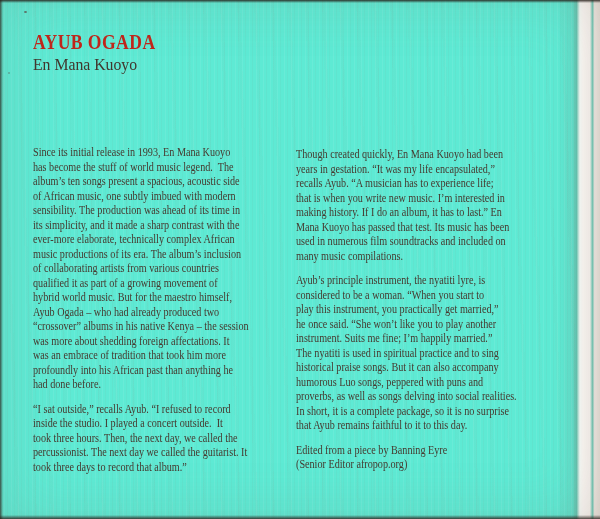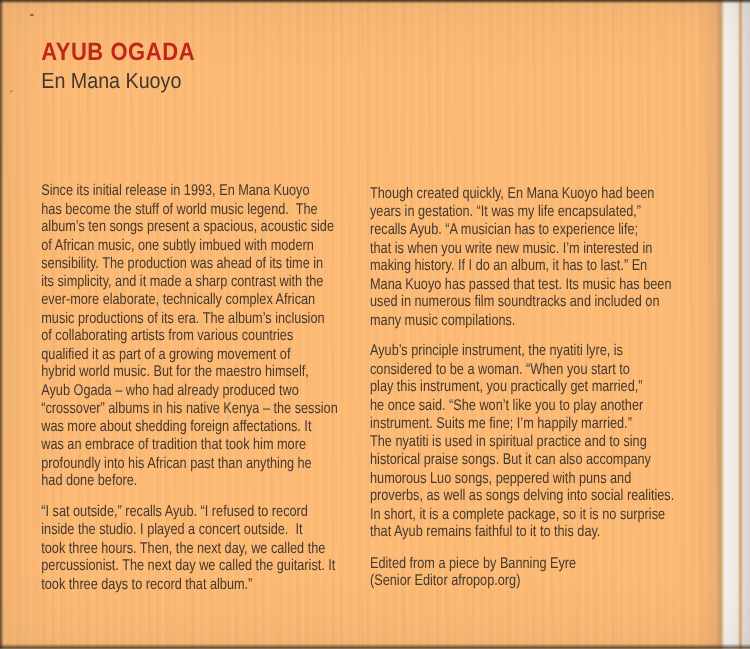--- a/index.html
+++ b/index.html
@@ -5,8 +5,8 @@
   html,body{margin:0;padding:0;background:#777;}
   .scan{
     position:relative;width:600px;height:519px;overflow:hidden;
-    background:#fdba74;
-    font-family:Liberation Sans, sans-serif;
+    background:#5eead4;
+    font-family:Liberation Serif, serif;
   }
   .fibers{
     position:absolute;inset:0;pointer-events:none;

